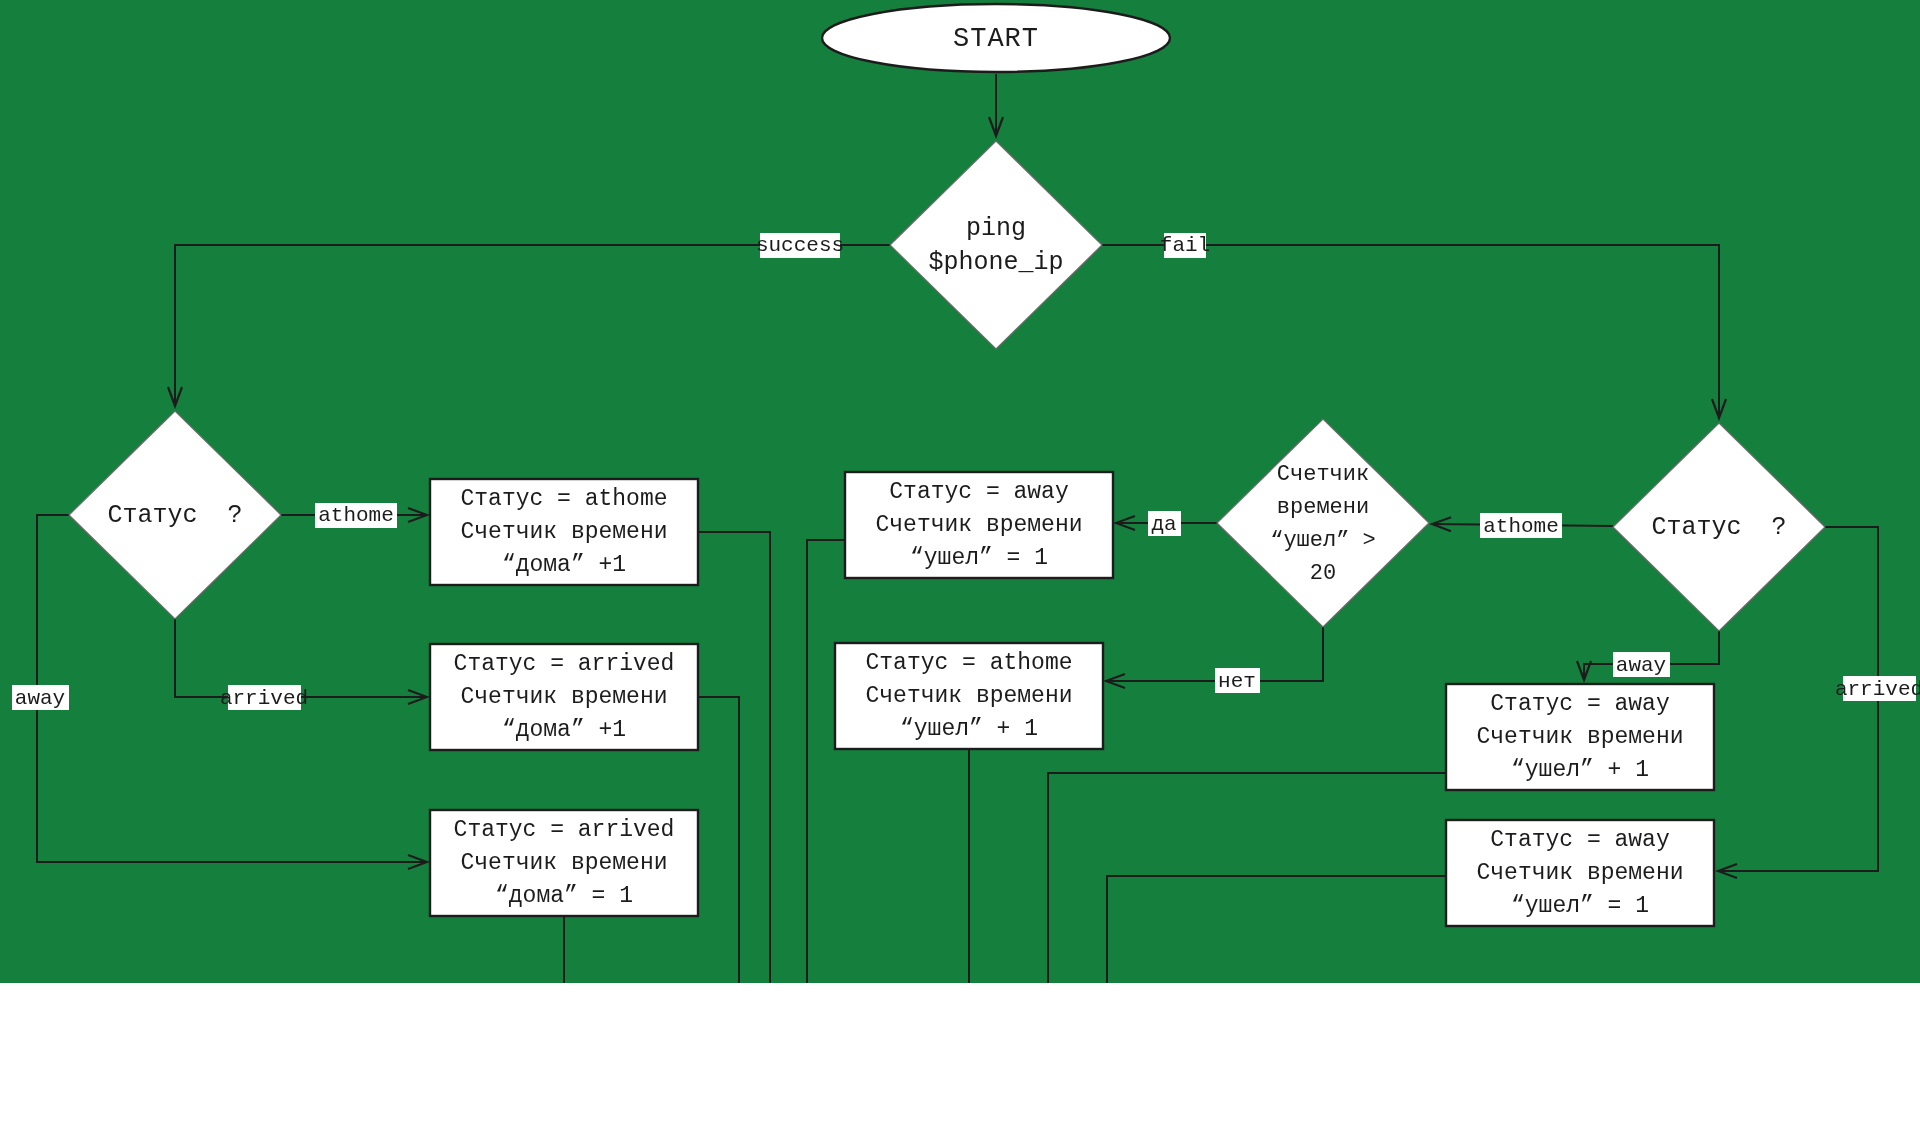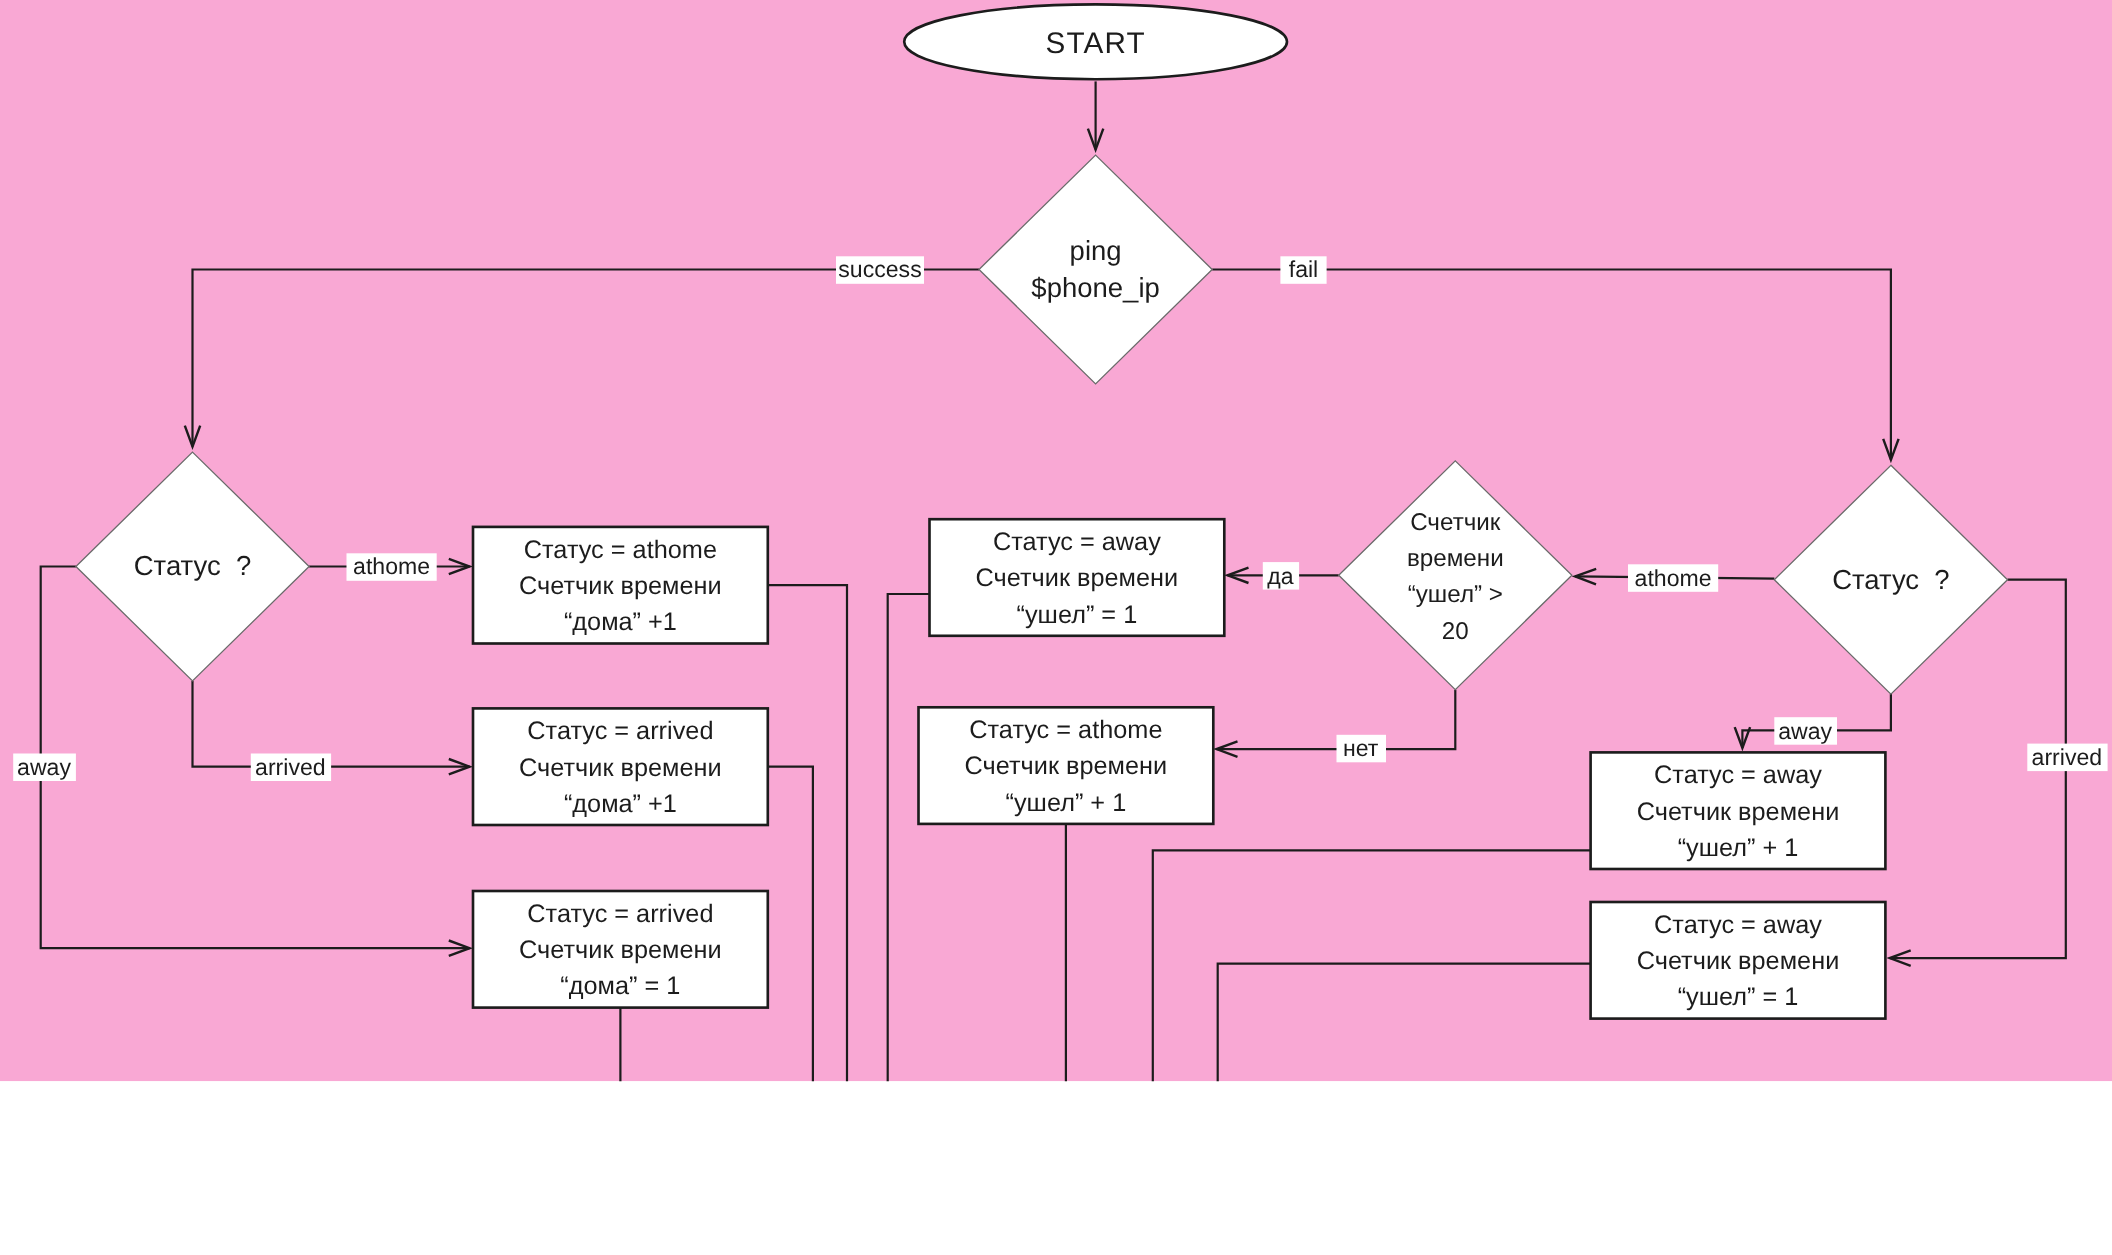--- a/index.html
+++ b/index.html
@@ -11,8 +11,8 @@
     width: 1920px;
     height: 983px;
     position: relative;
-    background: #f9a8d4;
-    font-family: Liberation Sans, sans-serif;
+    background: #15803d;
+    font-family: Liberation Mono, monospace;
   }
   svg { display: block; }
   .edge {

